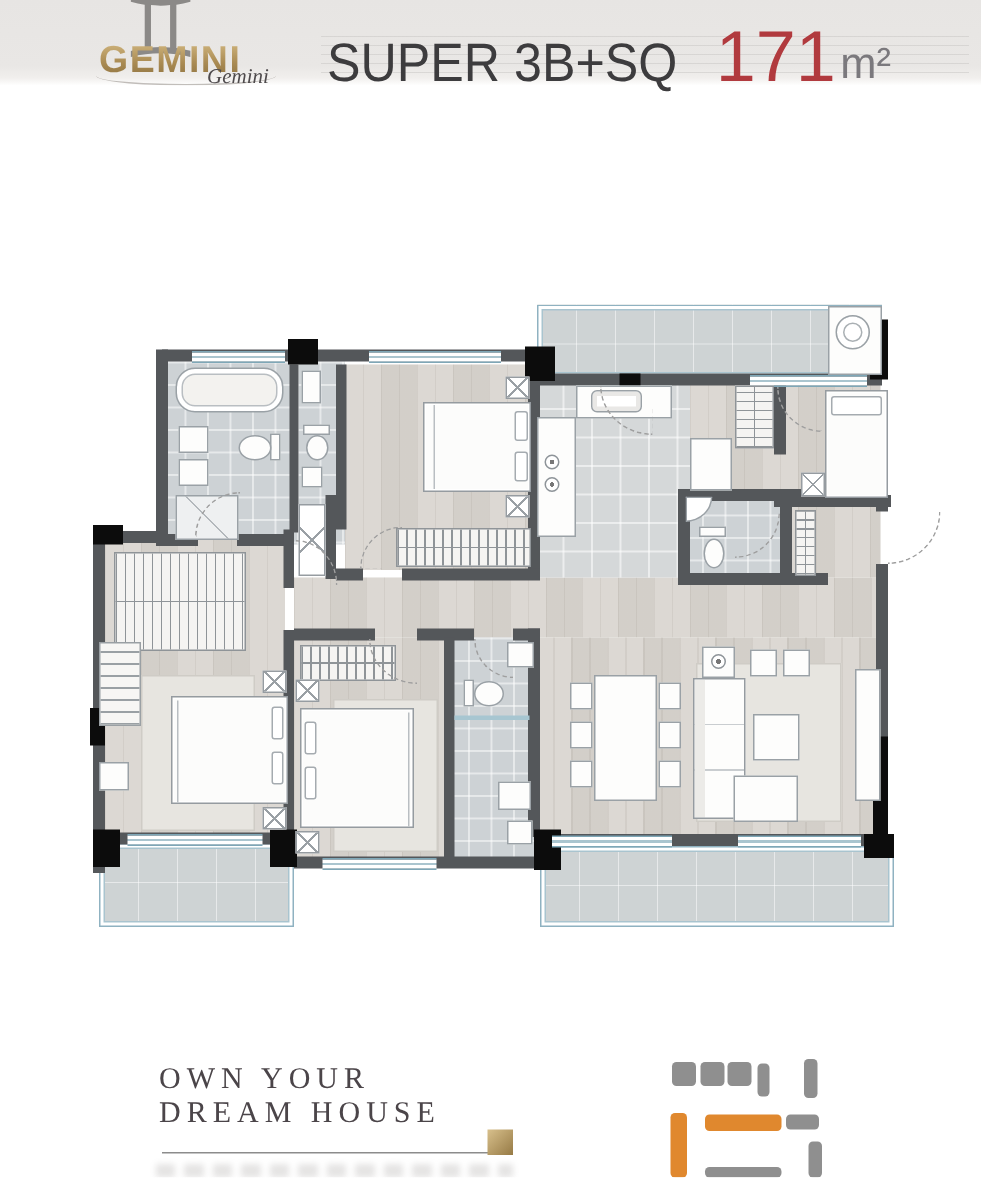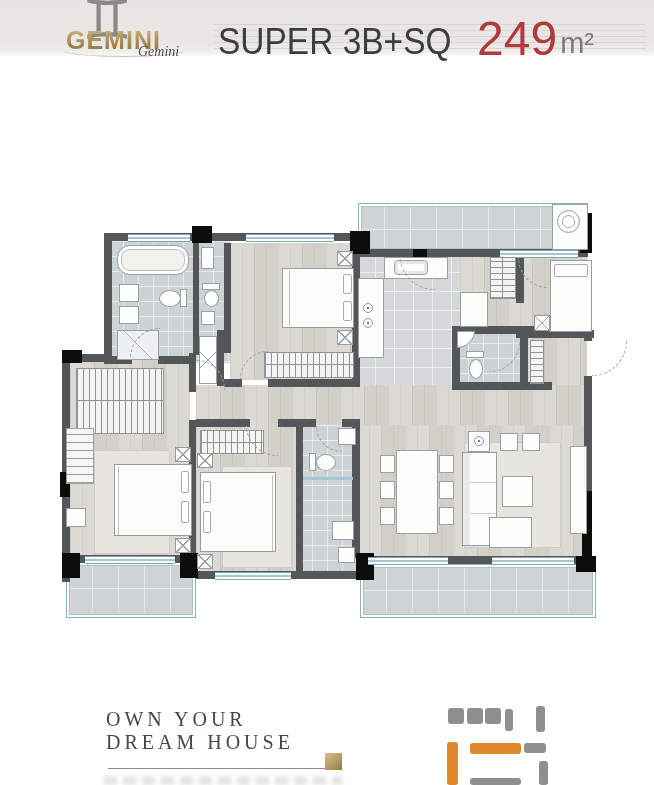--- a/index.html
+++ b/index.html
@@ -96,7 +96,7 @@
   <div class="abs pinstripes" style="left:214px;top:24px;width:432px;height:30px"></div>
   <div class="abs title-row" style="left:218px;top:14px">
     <span class="t-label">SUPER 3B+SQ</span>
-    <span class="t-area">249</span>
+    <span class="t-area">171</span>
     <span class="t-unit">m²</span>
   </div>
 

